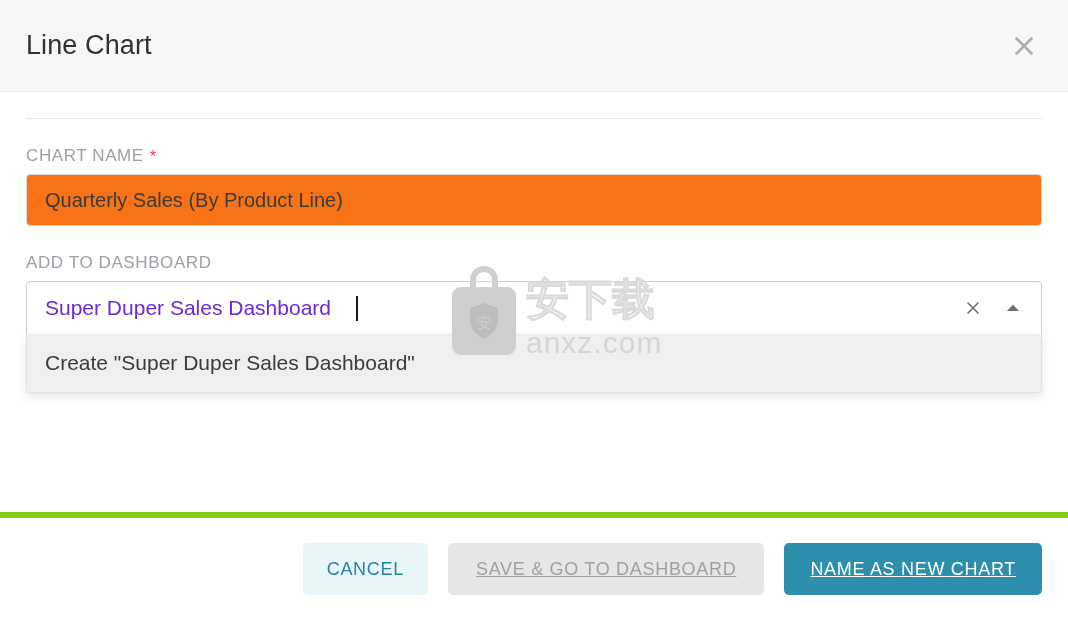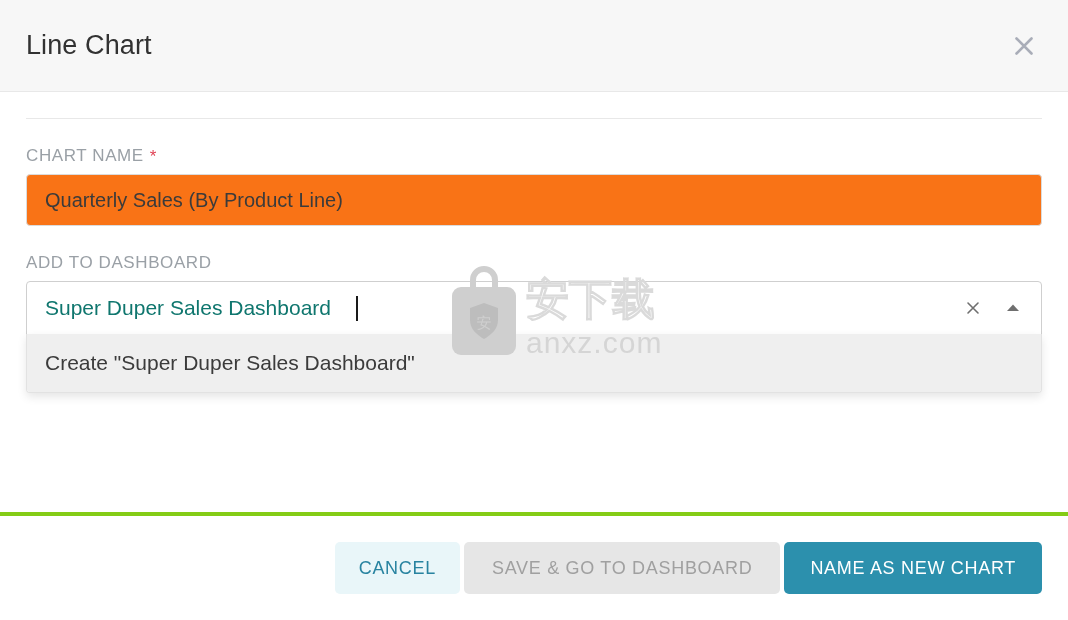--- a/index.html
+++ b/index.html
@@ -178,7 +178,7 @@
   .select-value {
     flex: 1 1 auto;
     font-size: 21px;
-    color: #0f766e;
+    color: #6d28d9;
     white-space: nowrap;
     overflow: hidden;
     display: flex;

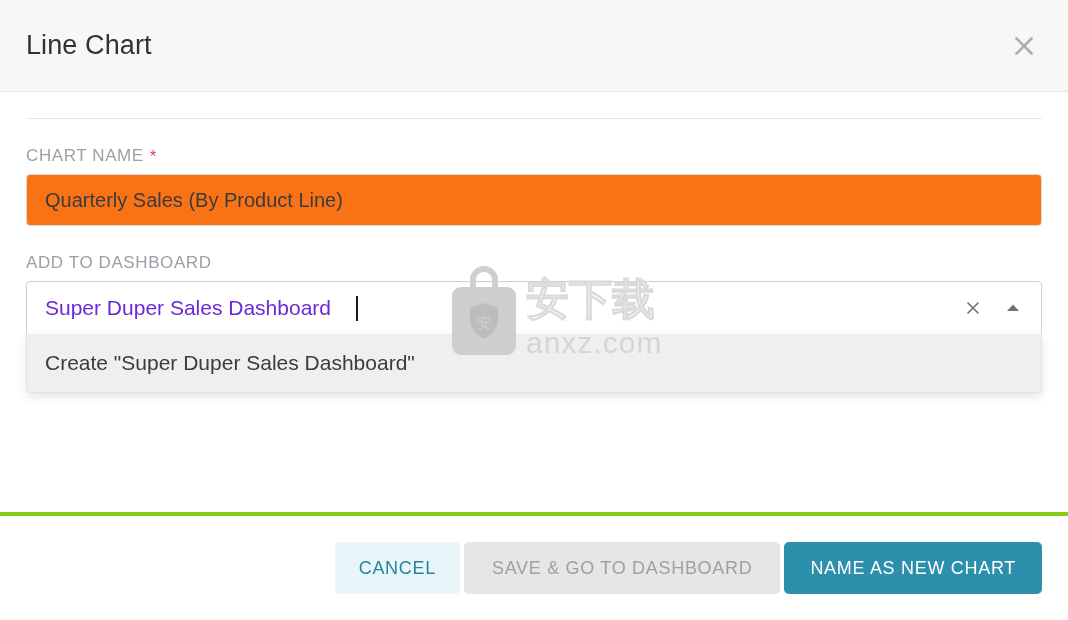--- a/index.html
+++ b/index.html
@@ -238,7 +238,7 @@
   .modal-footer {
     height: 108px;
     min-height: 108px;
-    border-top: 4px solid #84cc16;
+    border-top: 6px solid #84cc16;
     display: flex;
     align-items: center;
     justify-content: flex-end;

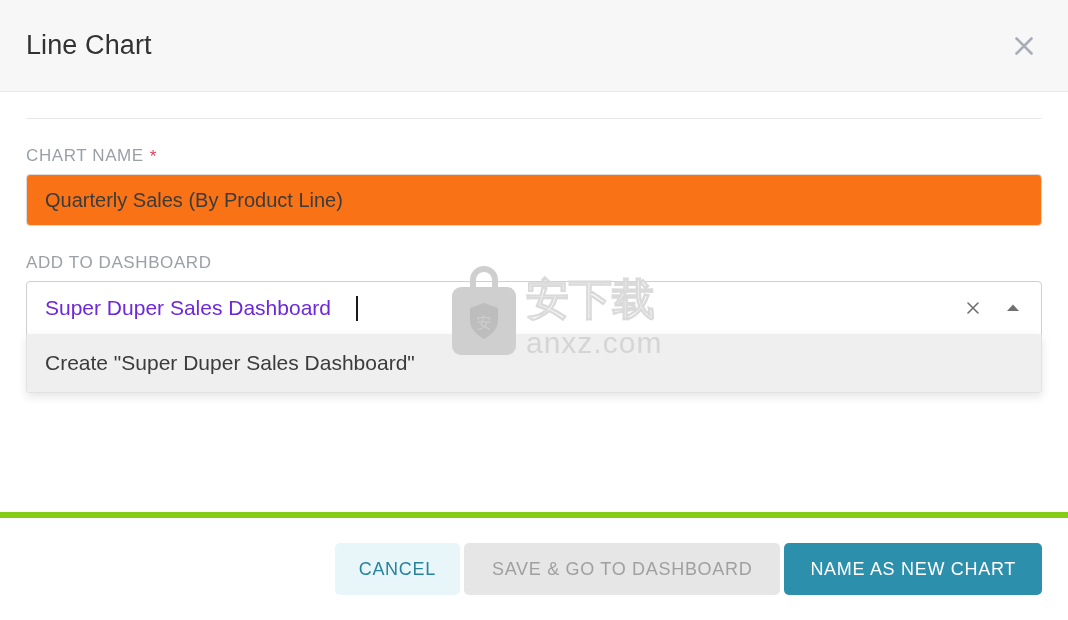--- a/index.html
+++ b/index.html
@@ -260,7 +260,7 @@
     white-space: nowrap;
     line-height: 1;
   }
-  .btn + .btn { margin-left: 4px; }
+  .btn + .btn { margin-left: 20px; text-decoration: underline; }
   .btn-cancel {
     background: #e9f6f9;
     color: #2883a0;

